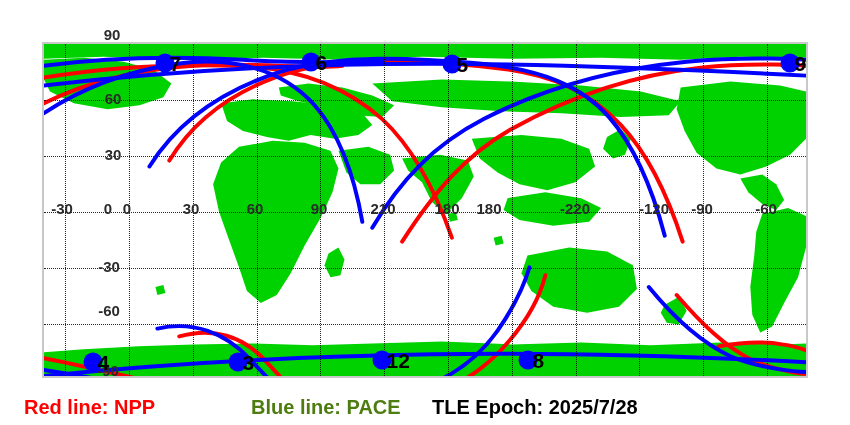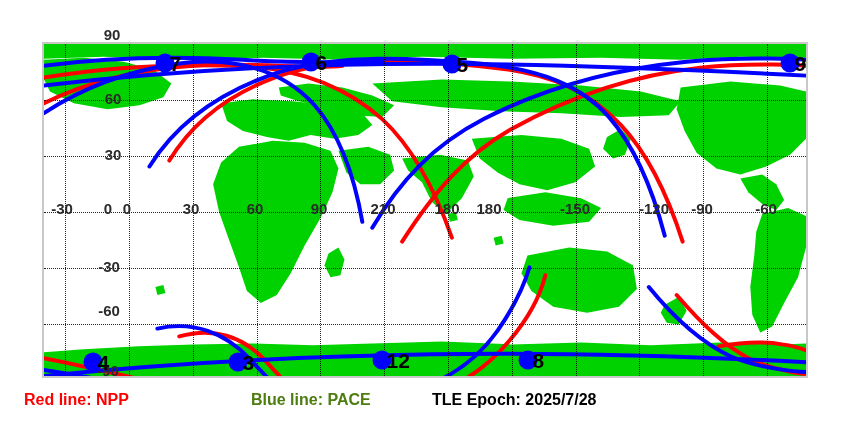--- a/index.html
+++ b/index.html
@@ -153,7 +153,7 @@
   <div class="lab lon" style="left:383px;top:208px;">210</div>
   <div class="lab lon" style="left:447px;top:208px;">180</div>
   <div class="lab lon" style="left:489px;top:208px;">180</div>
-  <div class="lab lon" style="left:575px;top:208px;">-150</div>
+  <div class="lab lon" style="left:575px;top:208px;">-220</div>
   <div class="lab lon" style="left:654px;top:208px;">-120</div>
   <div class="lab lon" style="left:702px;top:208px;">-90</div>
   <div class="lab lon" style="left:766px;top:208px;">-60</div>

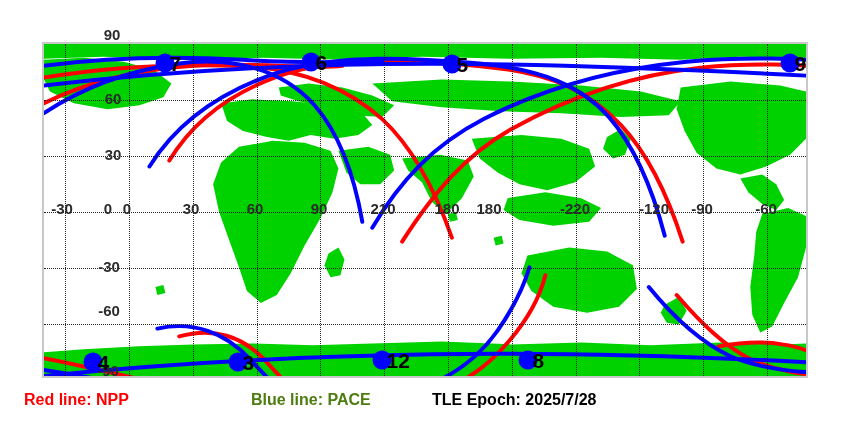--- a/index.html
+++ b/index.html
@@ -33,8 +33,8 @@
 
   
   #legend{position:absolute;left:0;top:388px;width:850px;height:37px;}
-  .leg{position:absolute;top:1px;font-family:"Liberation Sans",sans-serif;
-       font-weight:bold;font-size:16px;line-height:22px;white-space:nowrap;}
+  .leg{position:absolute;top:8px;font-family:"Liberation Sans",sans-serif;
+       font-weight:bold;font-size:20px;line-height:22px;white-space:nowrap;}
   #leg-npp{left:24px;color:#ff0000;}
   #leg-pace{left:251px;color:#4d7c0f;}
   #leg-epoch{left:432px;color:#000000;}

